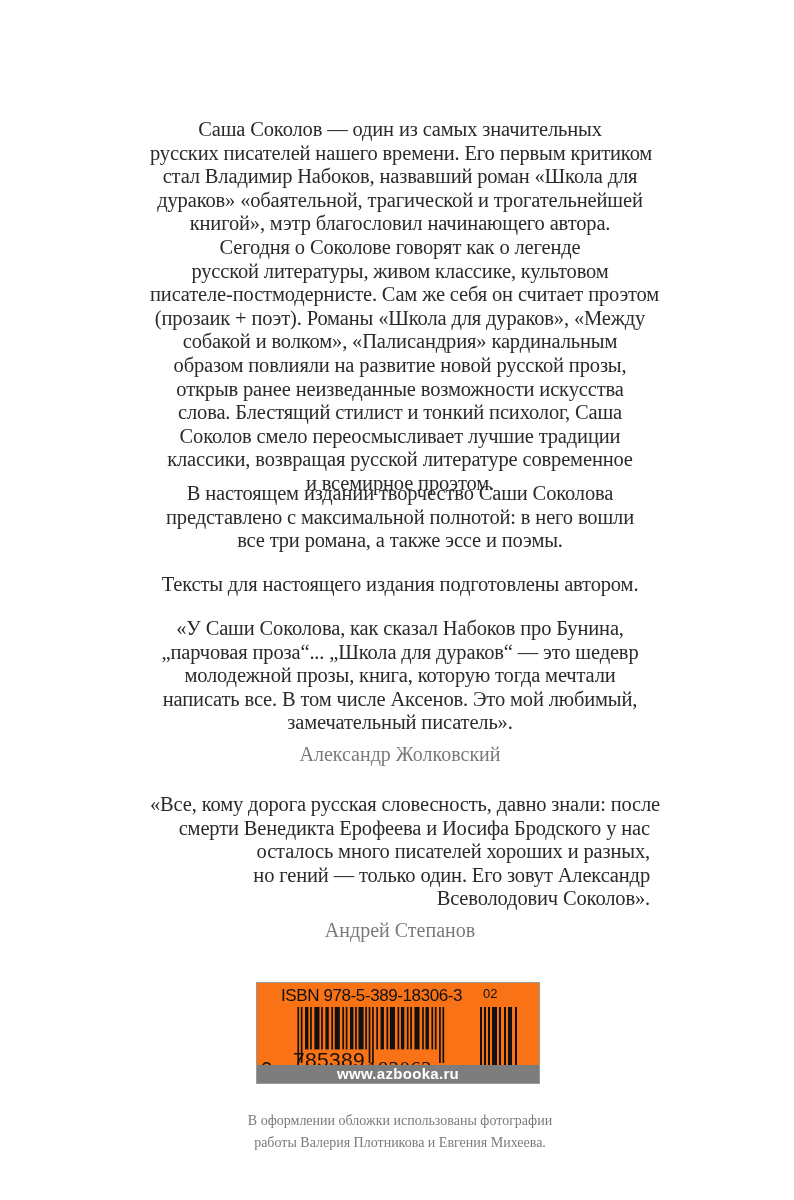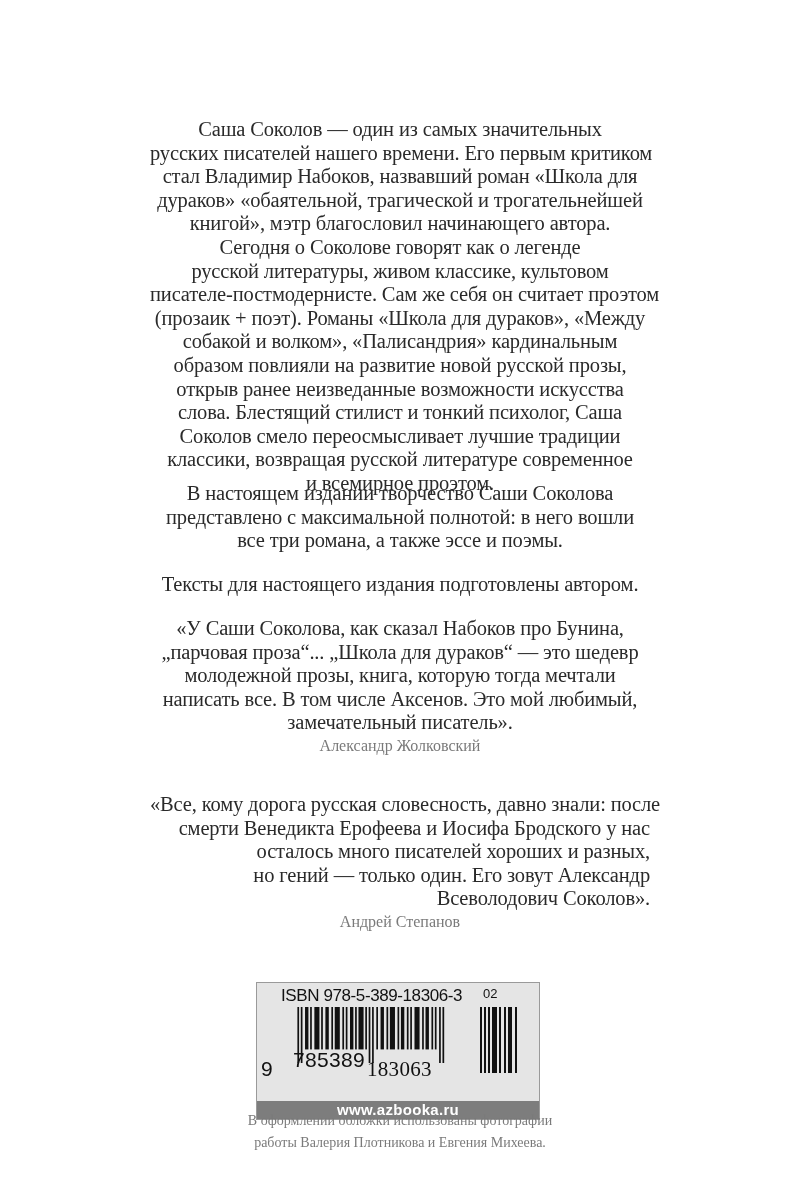--- a/index.html
+++ b/index.html
@@ -41,9 +41,10 @@
     left: 150px;
     width: 500px;
     text-align: center;
-    font-size: 16px;
+    font-size: 20px;
     line-height: 24px;
     color: #7a7a7a;
+    margin-top: 8px;
   }
   #intro { top: 118px; }
   #edition { top: 482px; }

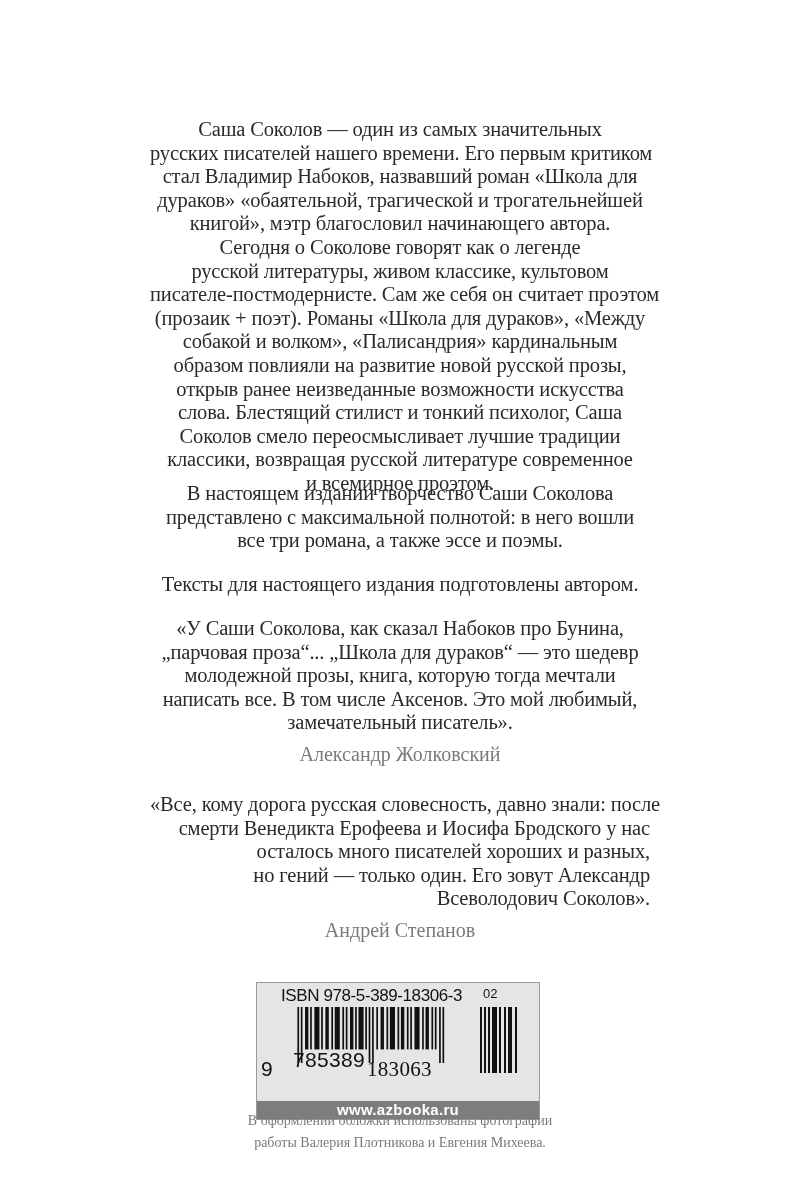--- a/index.html
+++ b/index.html
@@ -59,9 +59,9 @@
     left: 256px;
     top: 982px;
     width: 284px;
-    height: 138px;
+    height: 102px;
     border: 1px solid #9a9a9a;
-    background: #e5e5e5;
+    background: #f97316;
     box-sizing: border-box;
   }
   .isbn-label {

